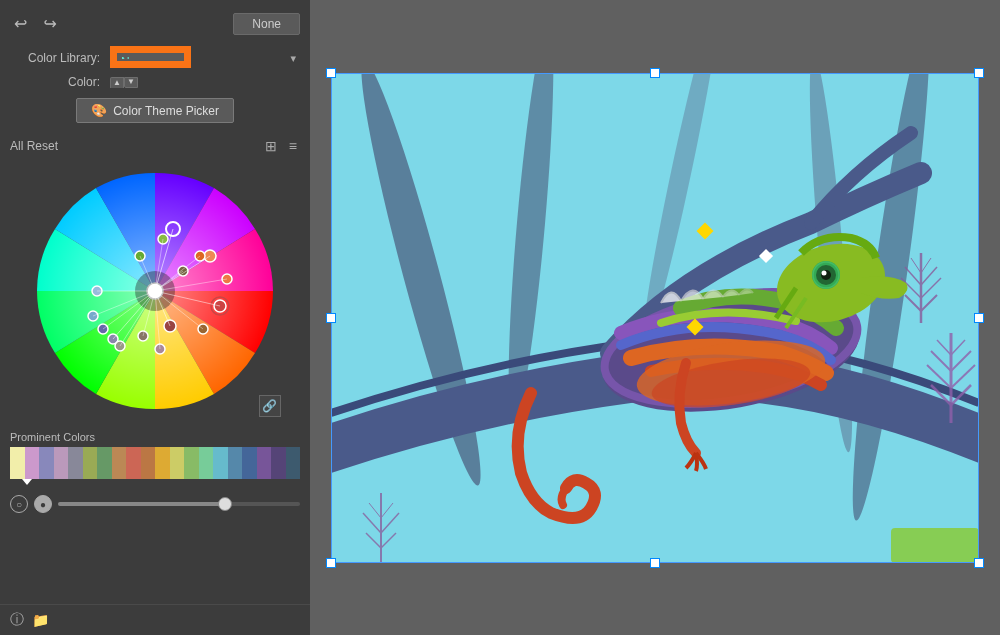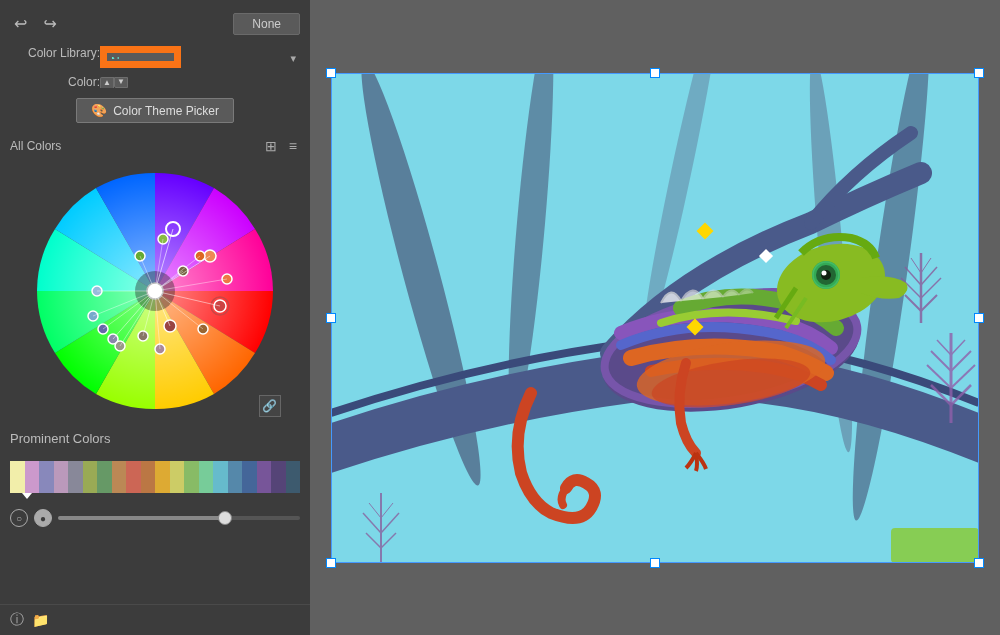--- a/index.html
+++ b/index.html
@@ -55,8 +55,9 @@
     
     .form-row {
       display: flex;
+      align-items: center;
       padding: 3px 10px;
-      gap: 0;
+      gap: 10px;
     }
     .form-label {
       text-align: right;

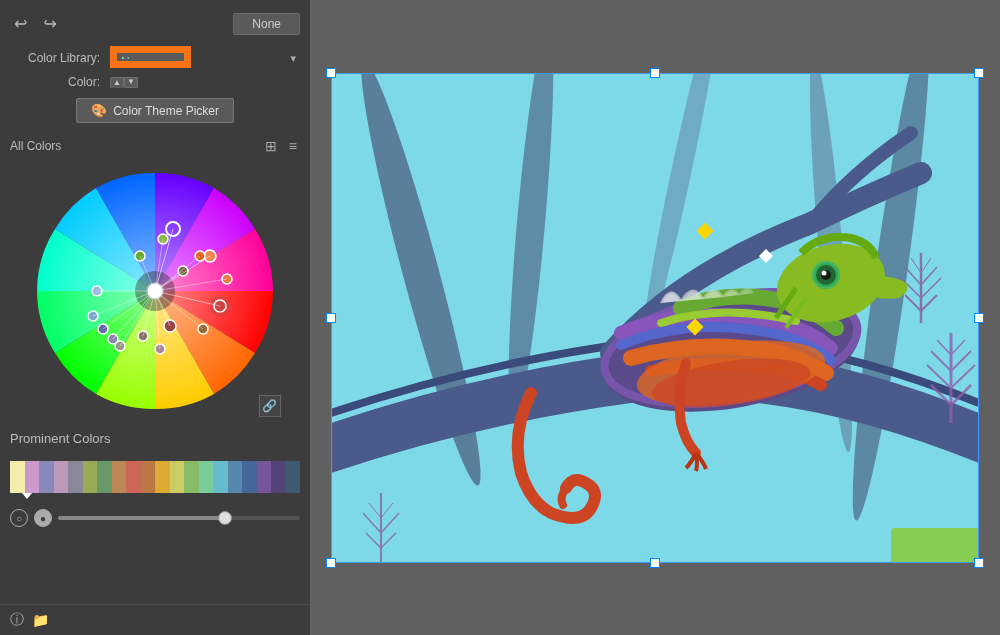--- a/index.html
+++ b/index.html
@@ -363,7 +363,7 @@
 
   <div class="wheel-section">
     <div class="wheel-header">
-      <span class="wheel-title">All Colors</span>
+      <span class="wheel-title">All Reset</span>
       <div class="wheel-icons">
         <button class="wheel-icon-btn" title="Grid view">⊞</button>
         <button class="wheel-icon-btn" title="List view">≡</button>

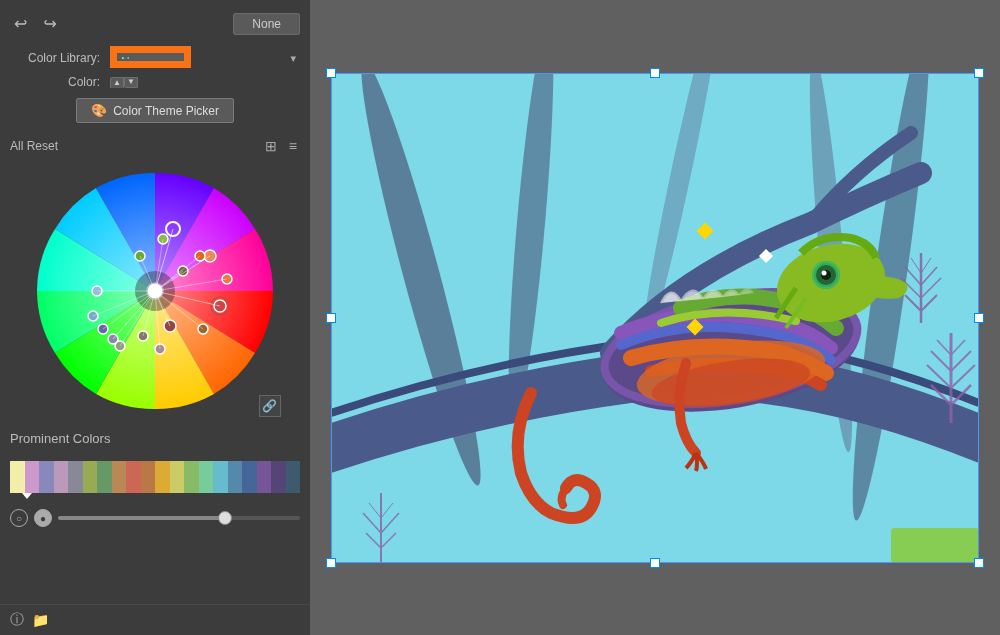--- a/index.html
+++ b/index.html
@@ -213,8 +213,8 @@
     }
     .prominent-title {
       color: #bbb;
-      font-size: 13px;
-      margin-bottom: 15px;
+      font-size: 11px;
+      margin-bottom: 4px;
     }
     .prominent-colors {
       height: 32px;

